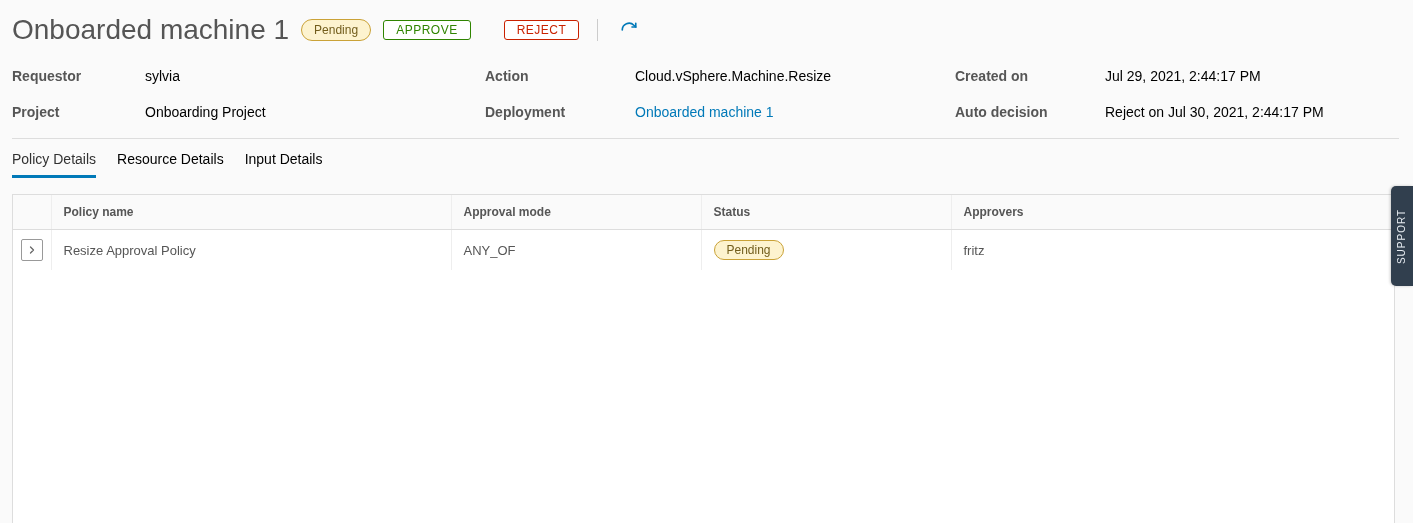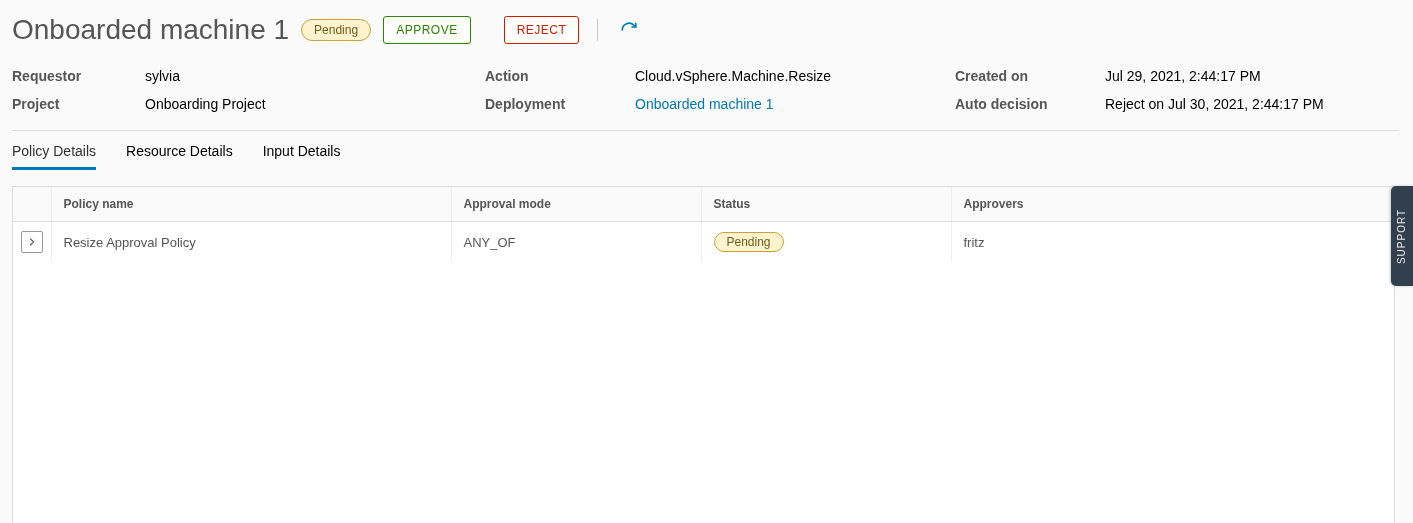--- a/index.html
+++ b/index.html
@@ -42,7 +42,7 @@
     color: #725d1c;
   }
   .btn {
-    height: 28px;
+    height: 20px;
     padding: 0 12px;
     font-size: 12px;
     letter-spacing: .5px;

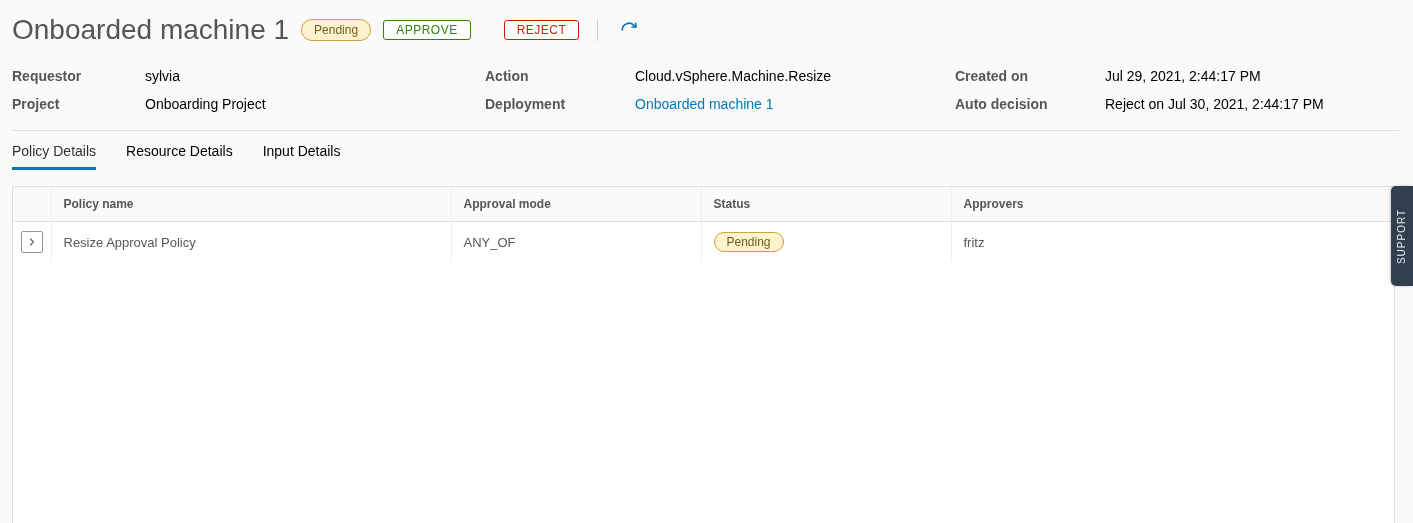--- a/index.html
+++ b/index.html
@@ -74,7 +74,7 @@
   .meta-grid {
     display: grid;
     grid-template-columns: 133px 340px 150px 320px 150px auto;
-    row-gap: 12px;
+    row-gap: 20px;
     font-size: 14px;
     color: #565656;
     margin-bottom: 18px;

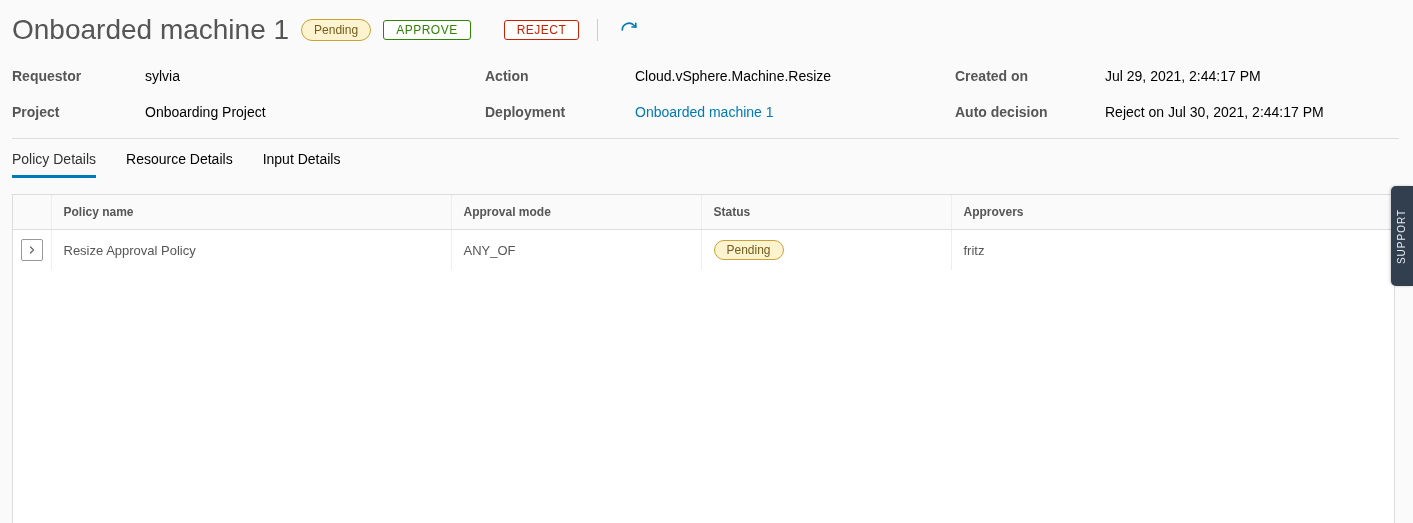--- a/index.html
+++ b/index.html
@@ -91,7 +91,7 @@
 
   .tabs {
     display: flex;
-    gap: 30px;
+    gap: 21px;
     font-size: 14px;
     margin-bottom: 16px;
   }

